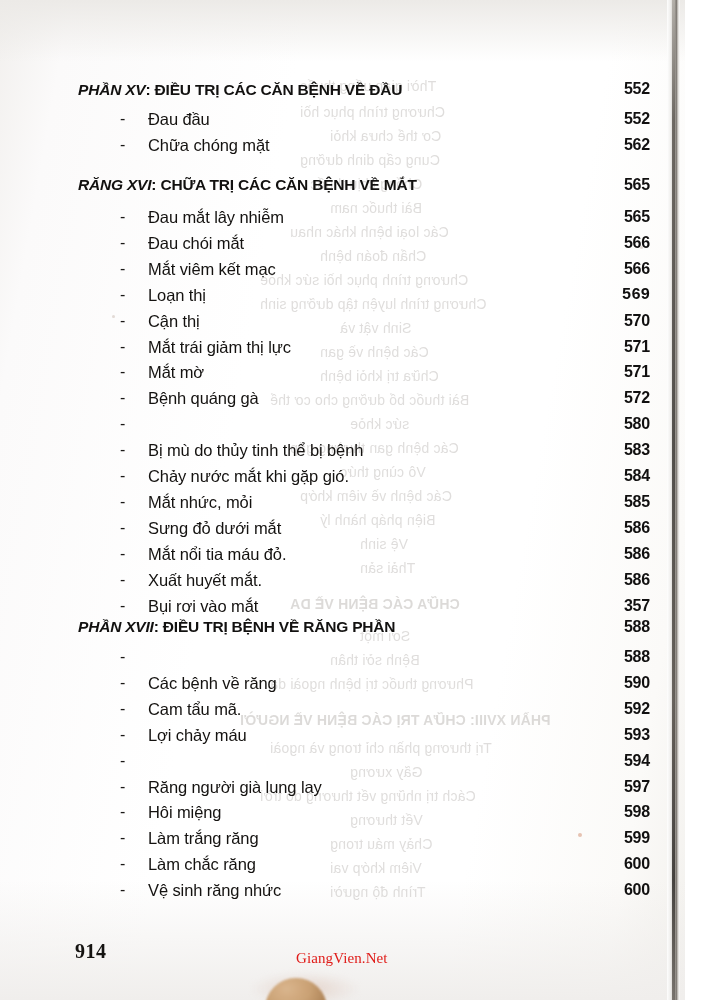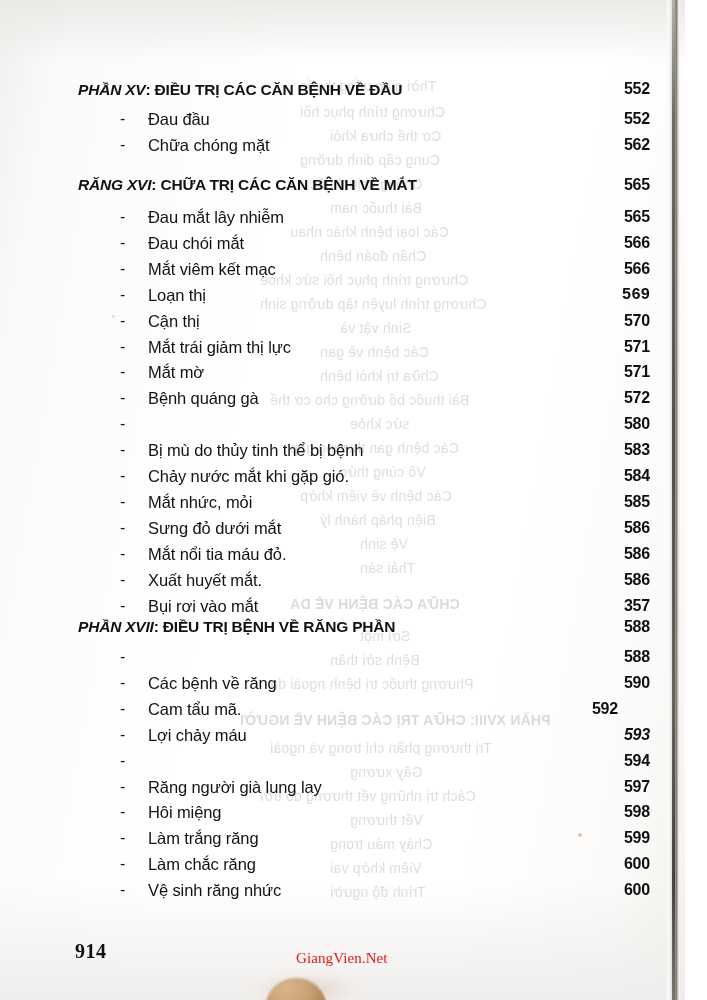--- a/index.html
+++ b/index.html
@@ -346,7 +346,7 @@
         <span class="dash">-</span>
         <span class="label">Cam tẩu mã.</span>
       </div>
-      <div class="page-num" style="top: 699.8px; left: 572px; text-align: right;">592</div>
+      <div class="page-num" style="top: 699.8px; left: 604px; text-align: right;">592</div>
       <div class="entry" style="top: 725.7px;">
         <span class="dash">-</span>
         <span class="label">Lợi chảy máu</span>

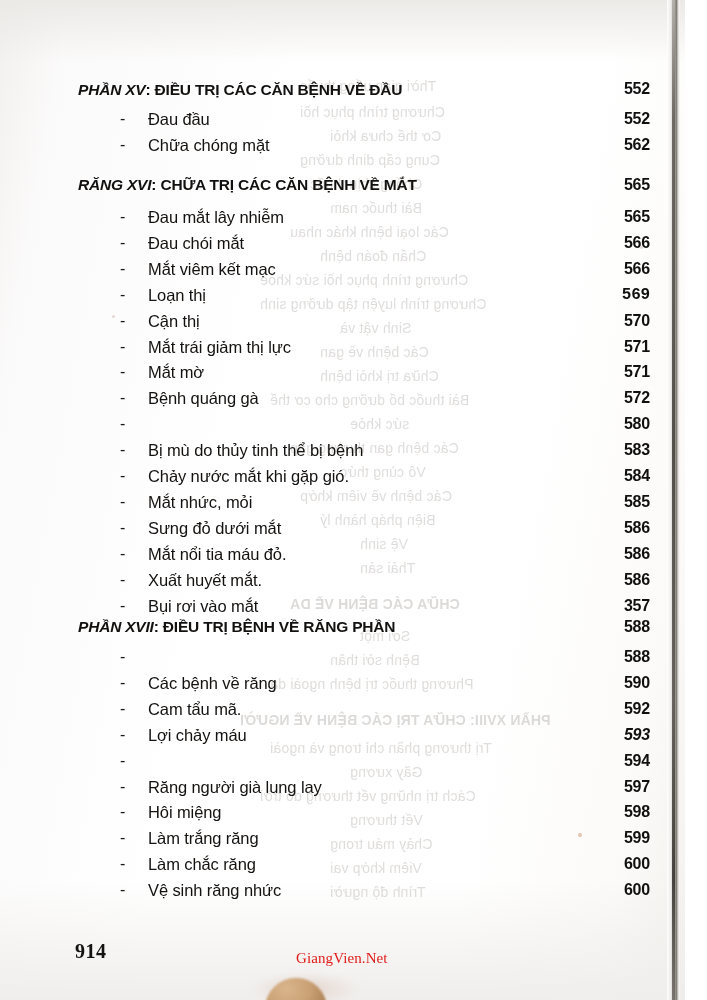--- a/index.html
+++ b/index.html
@@ -351,7 +351,7 @@
         <span class="dash">-</span>
         <span class="label">Lợi chảy máu</span>
       </div>
-      <div class="page-num" style="top: 725.7px; left: 604px; font-style: italic;">593</div>
+      <div class="page-num" style="top: 725.7px; left: 604px;">593</div>
       <div class="entry" style="top: 751.6px;">
         <span class="dash">-</span>
       </div>

